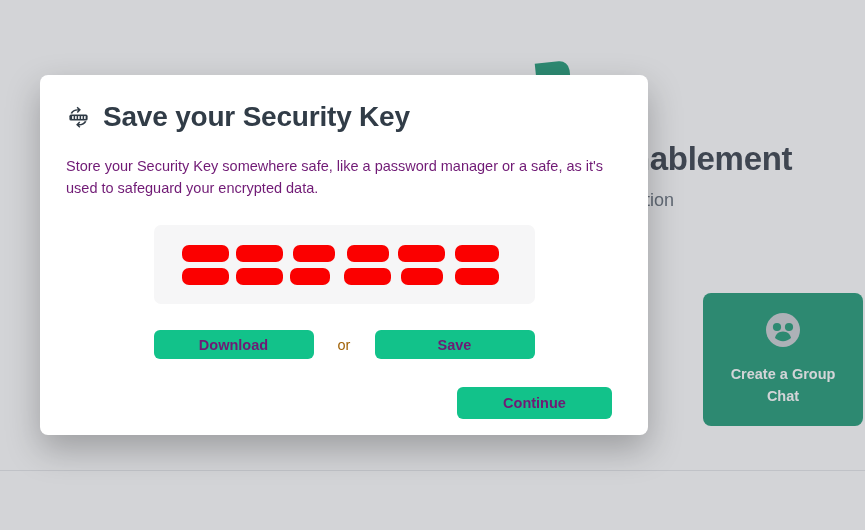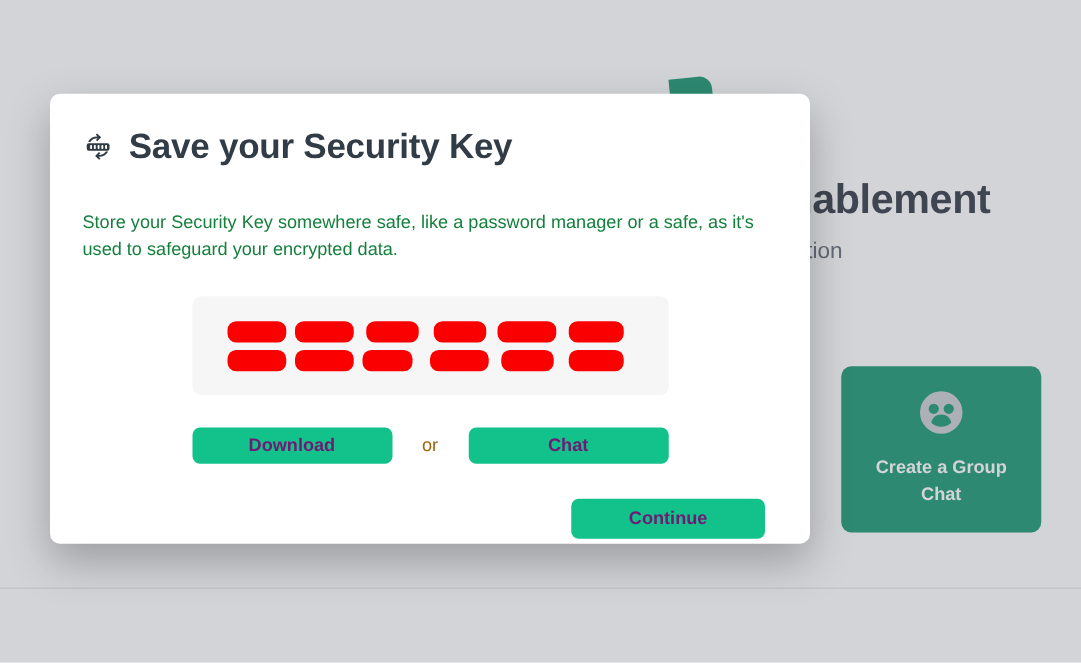--- a/index.html
+++ b/index.html
@@ -116,11 +116,11 @@
   }
 
   .modal-desc {
-    margin-top: 34px;
+    margin-top: 22px;
     margin-left: 2px;
     font-size: 14.5px;
     line-height: 1.52;
-    color: #15803d;
+    color: #701a75;
     max-width: 548px;
   }
 

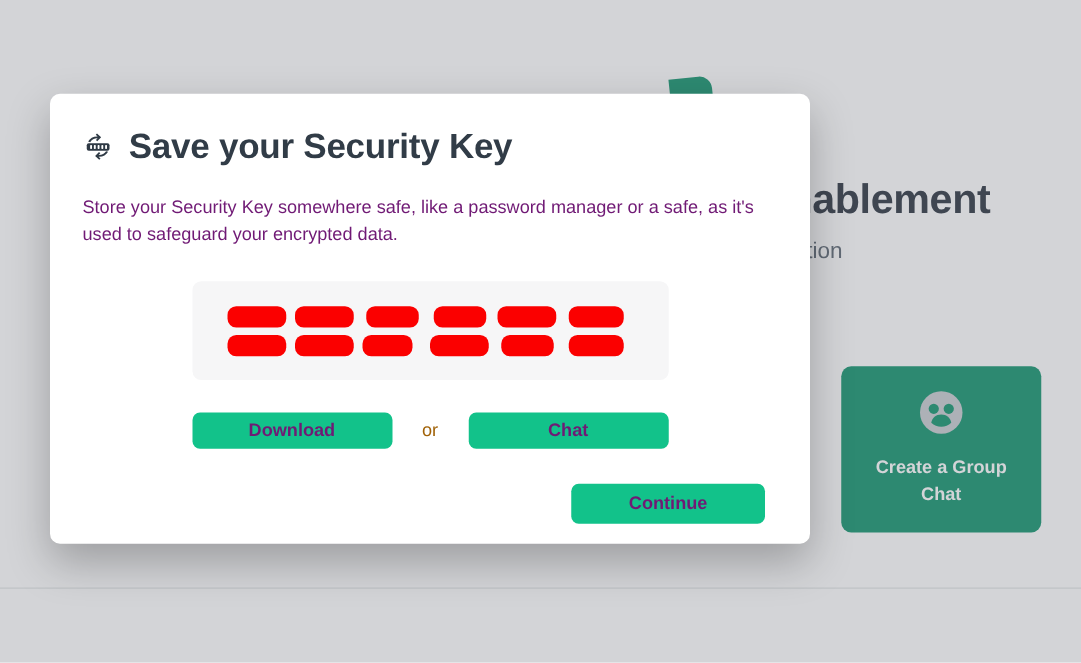--- a/index.html
+++ b/index.html
@@ -255,7 +255,7 @@
   <div class="action-row">
     <button class="btn btn-download">Download</button>
     <span class="or-text">or</span>
-    <button class="btn btn-copy">Chat</button>
+    <button class="btn btn-copy">Save</button>
   </div>
 
   <div class="footer-row">

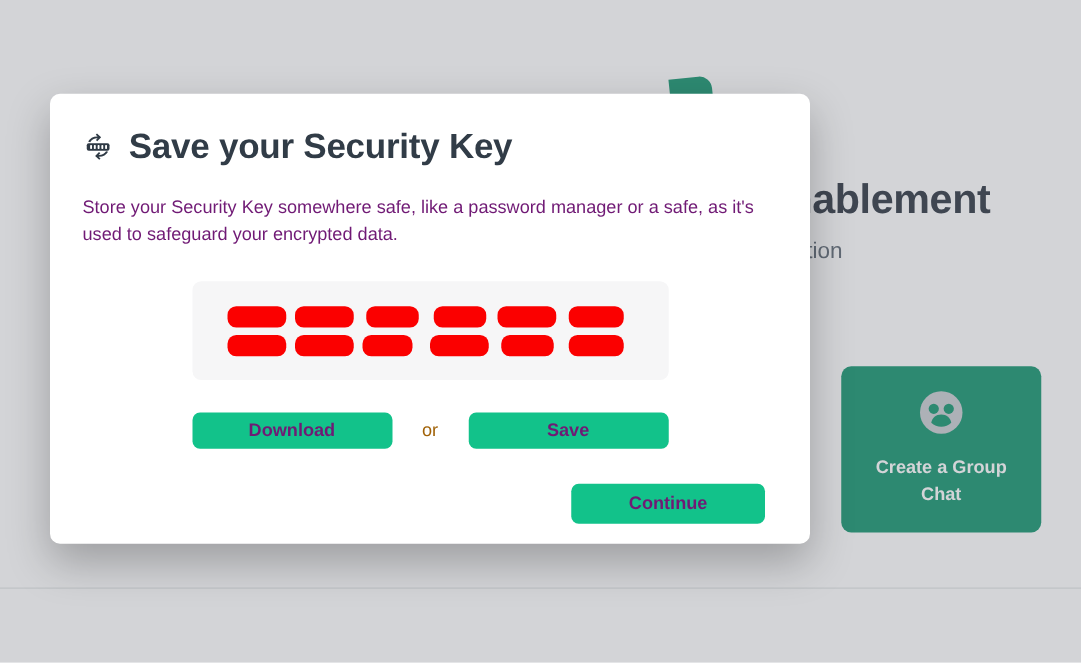--- a/index.html
+++ b/index.html
@@ -51,7 +51,7 @@
   }
   #bg-card-group {
     position: absolute;
-    left: 673px;
+    left: 703px;
     top: 293px;
     width: 160px;
     height: 133px;

